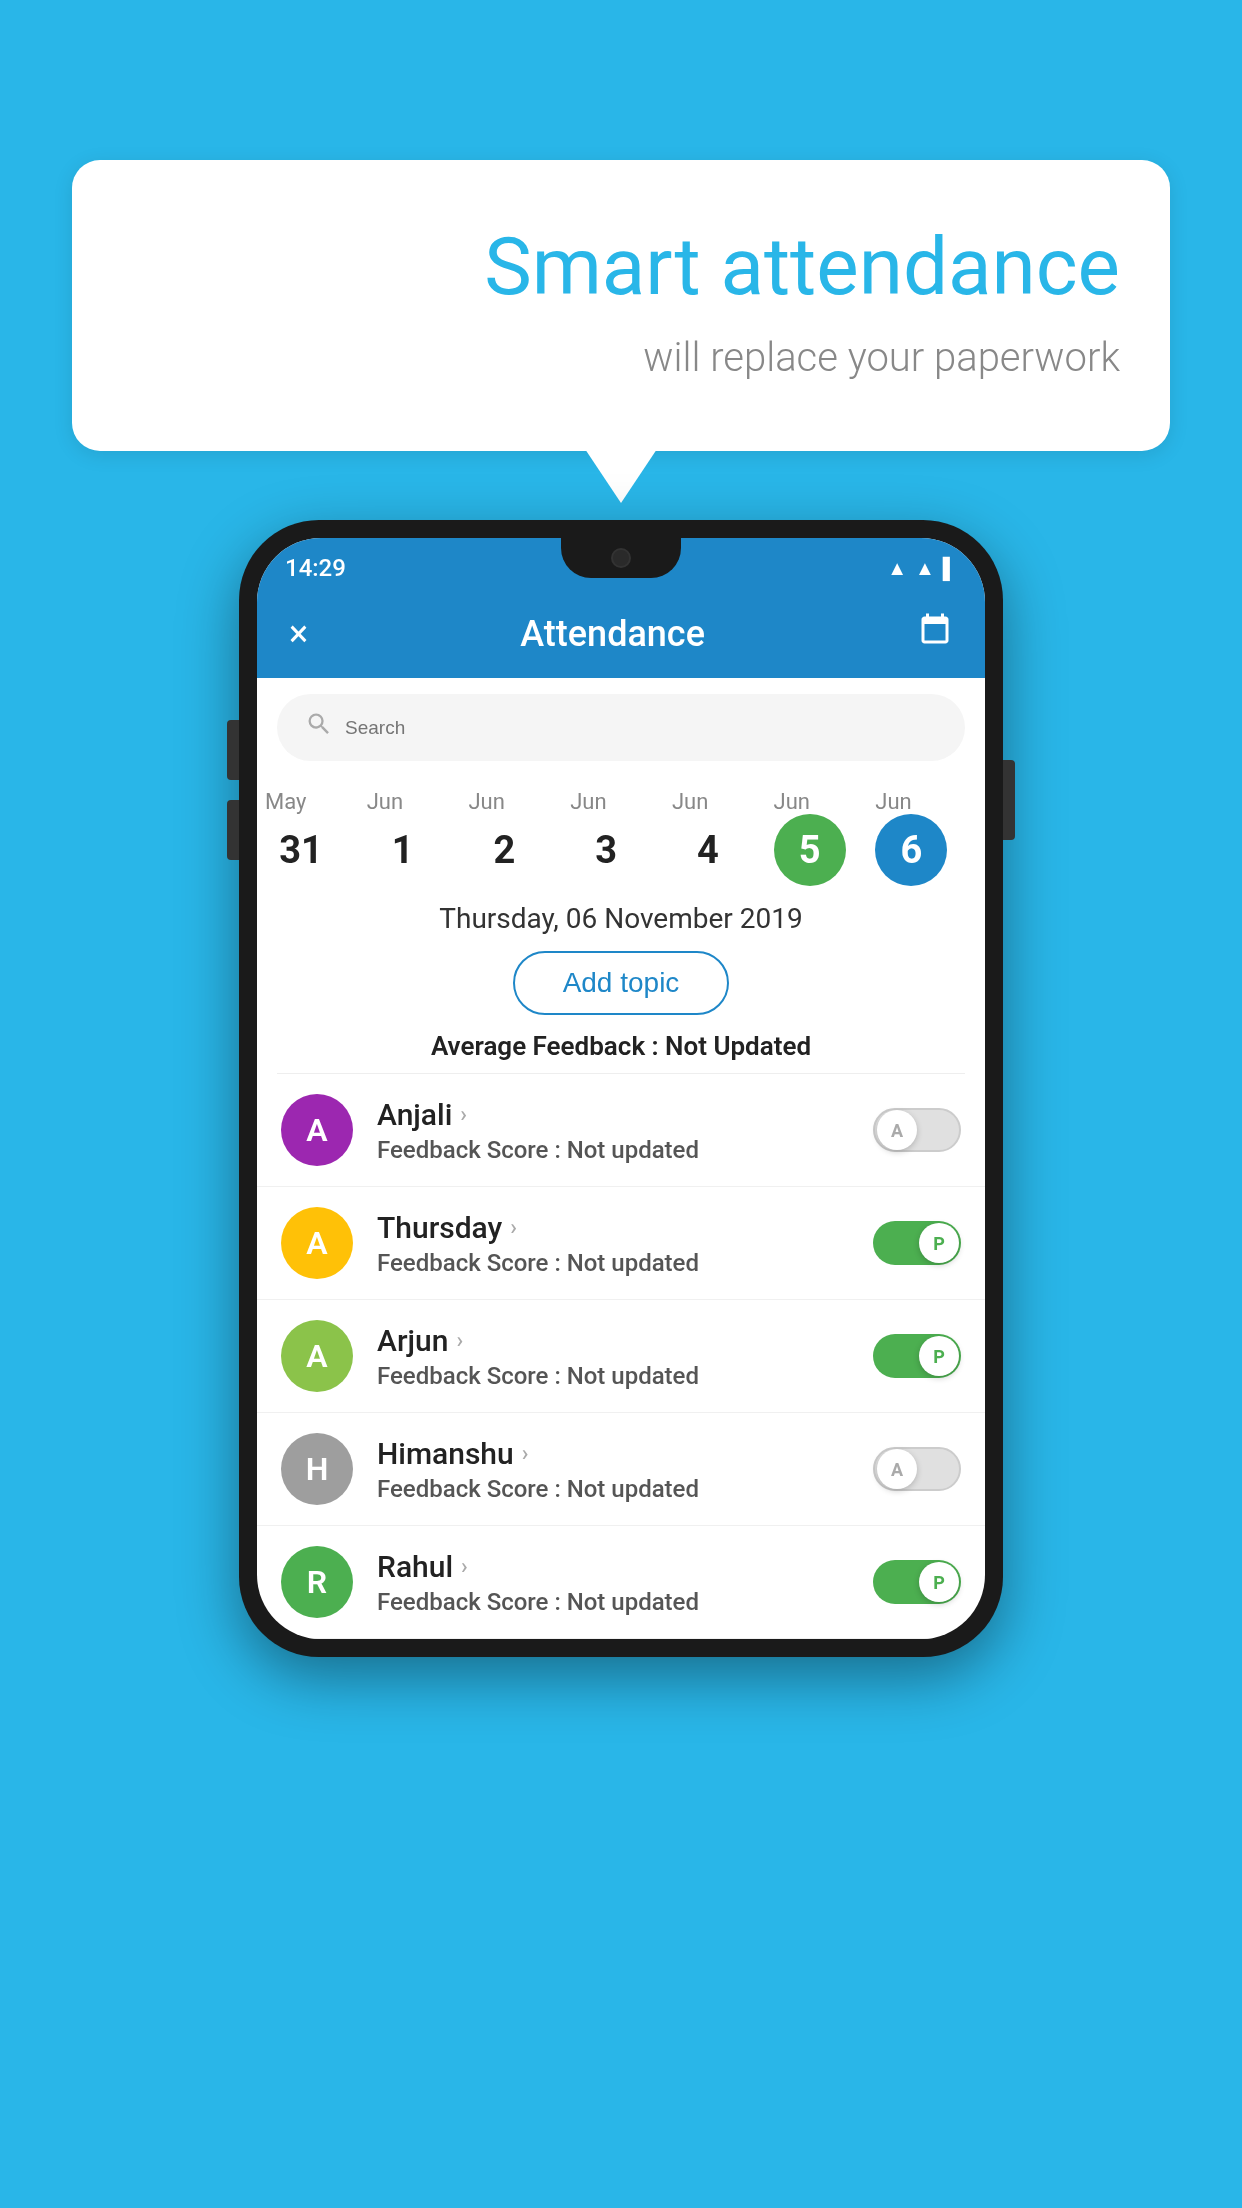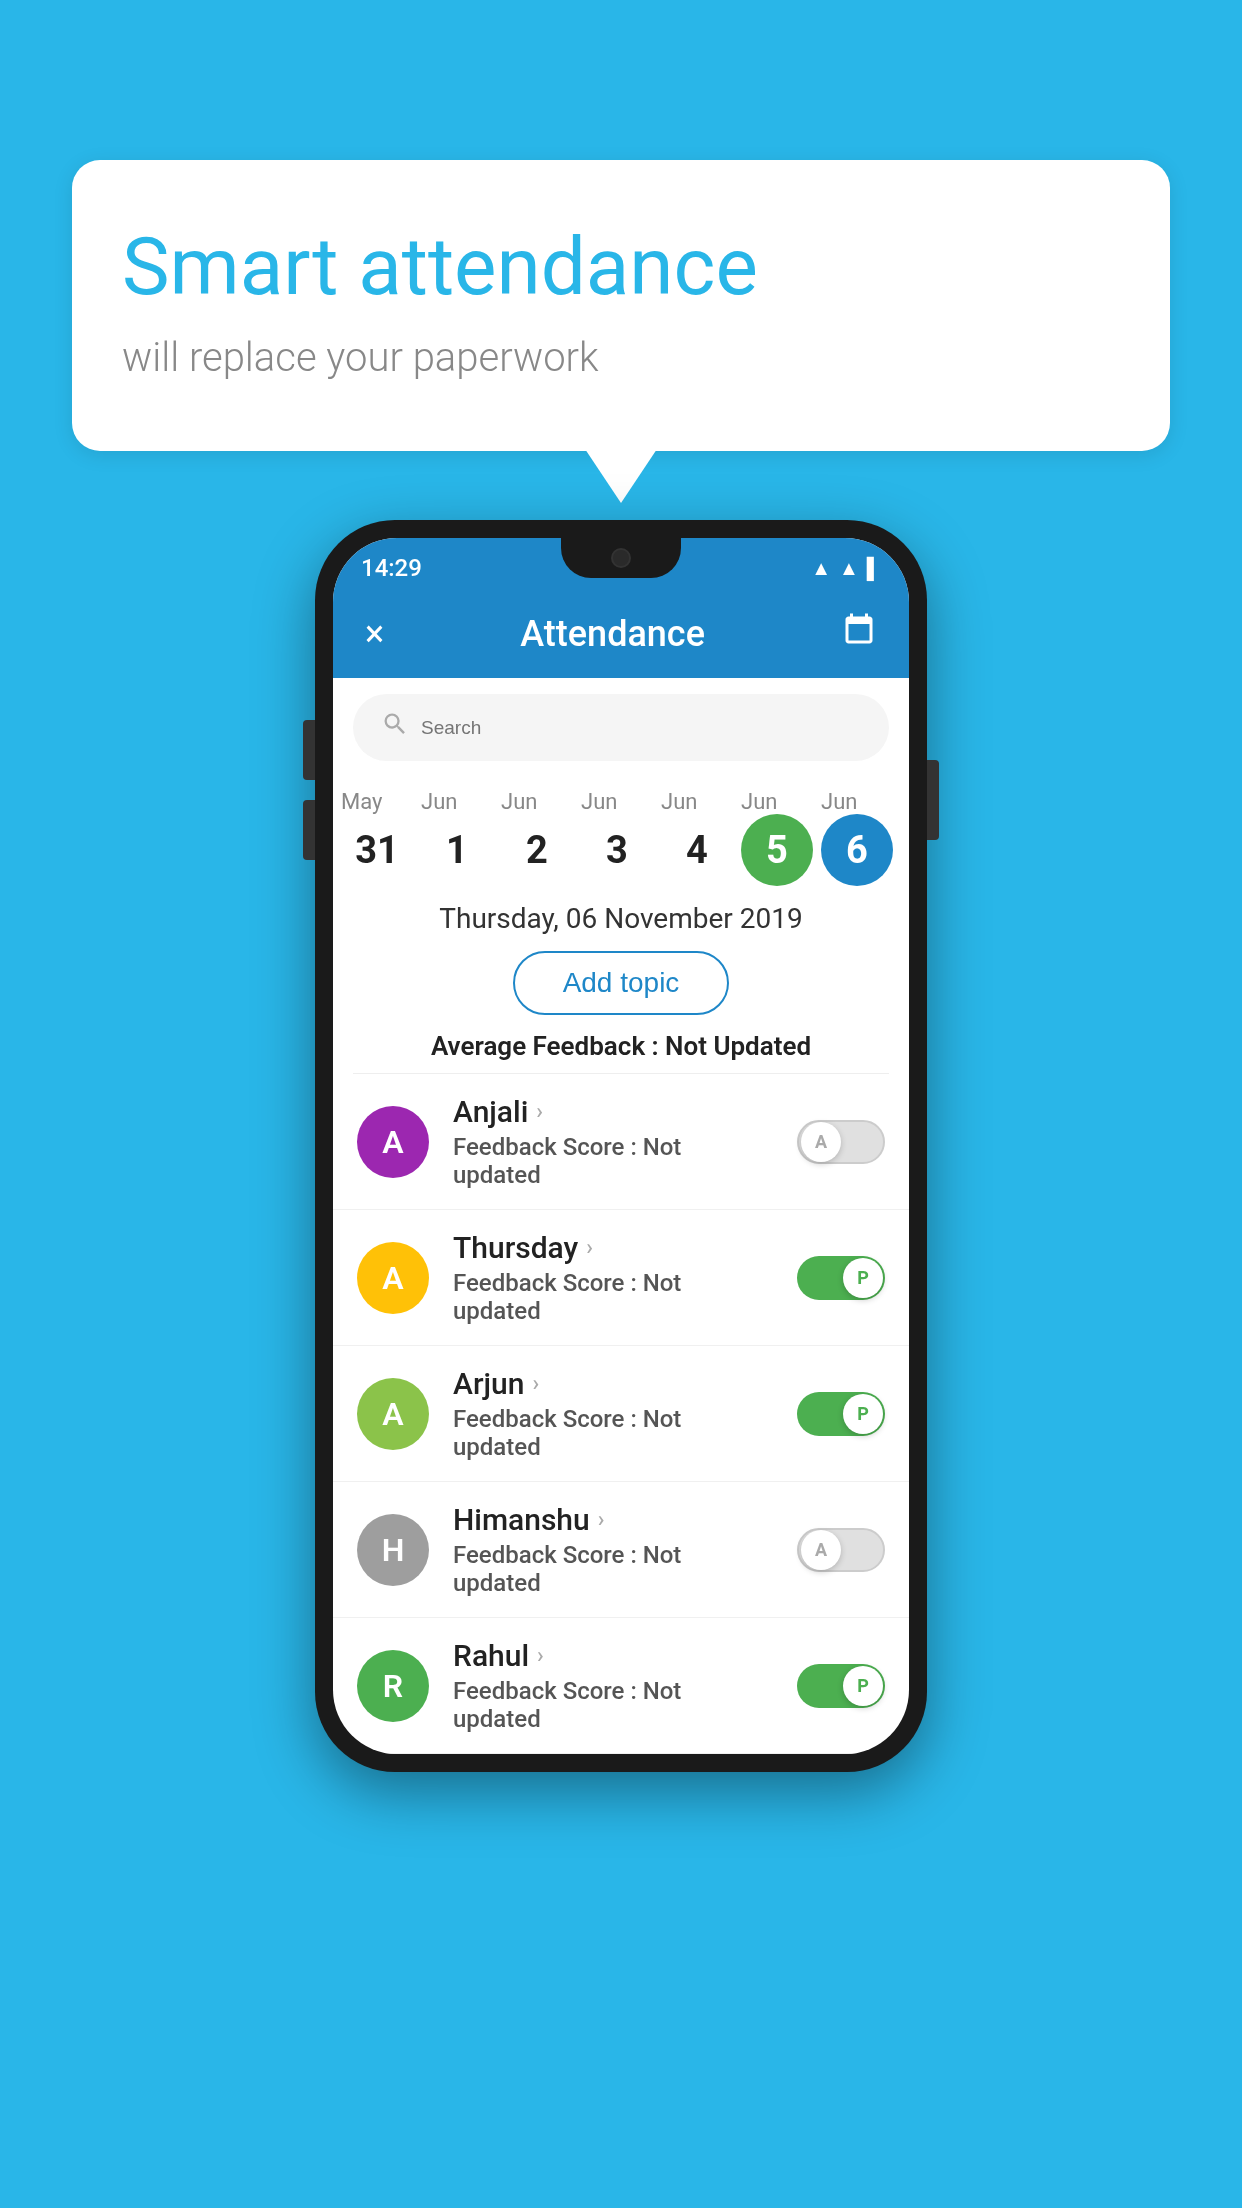--- a/index.html
+++ b/index.html
@@ -22,7 +22,7 @@
       background: white;
       border-radius: 28px;
       padding: 60px 50px 70px 50px;
-      text-align: left;
+      text-align: right;
       box-shadow: 0 4px 20px rgba(0,0,0,0.1);
     }
     .speech-bubble::after {

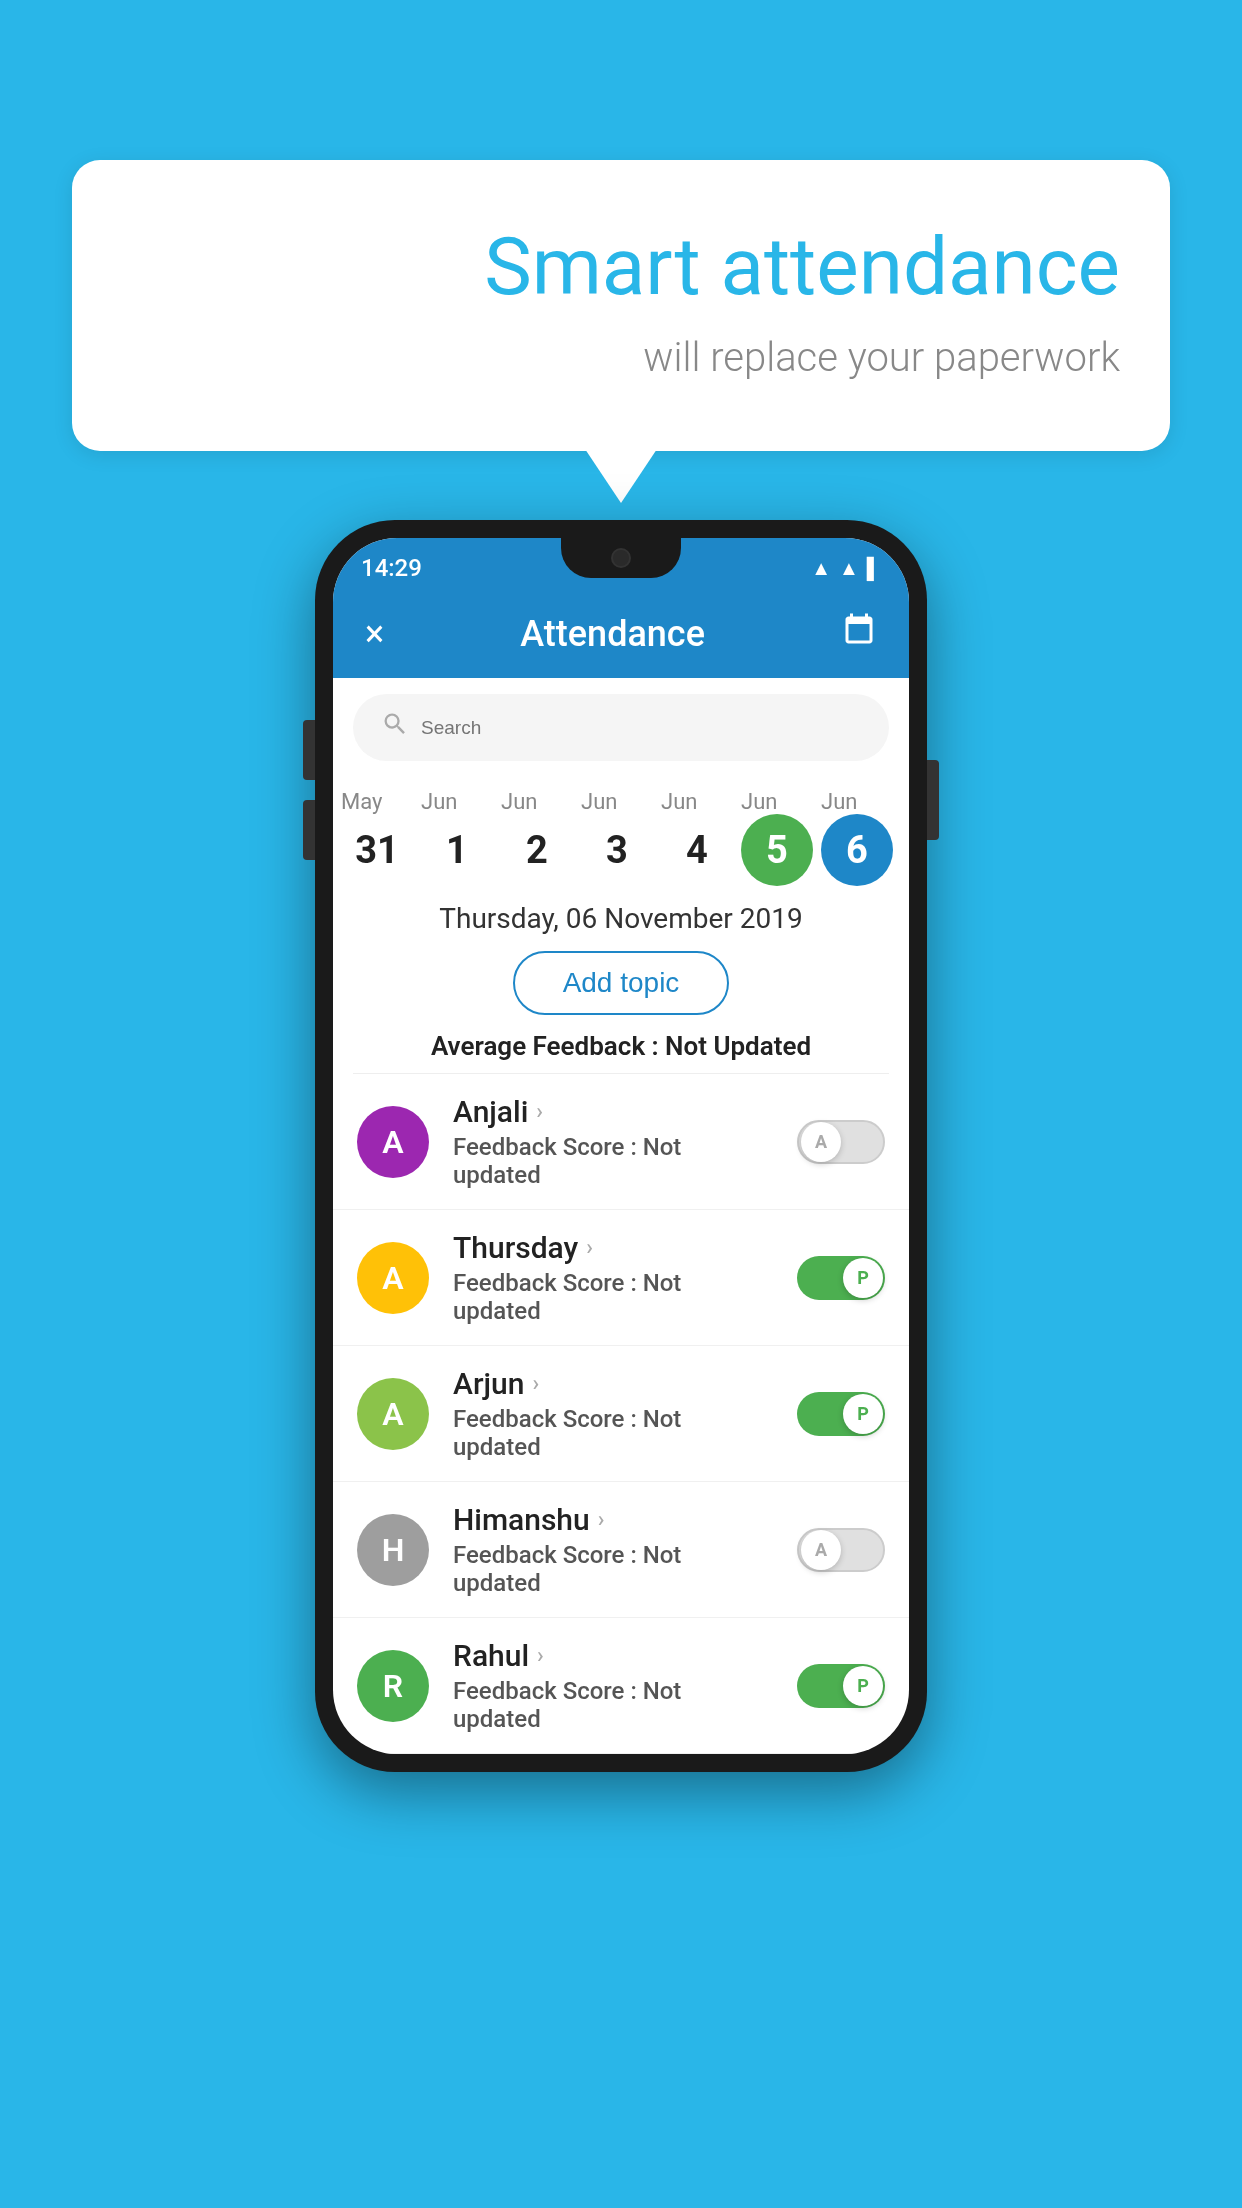--- a/index.html
+++ b/index.html
@@ -55,7 +55,7 @@
       top: 520px;
       left: 50%;
       transform: translateX(-50%);
-      width: 612px;
+      width: 764px;
     }
 
     .phone {

